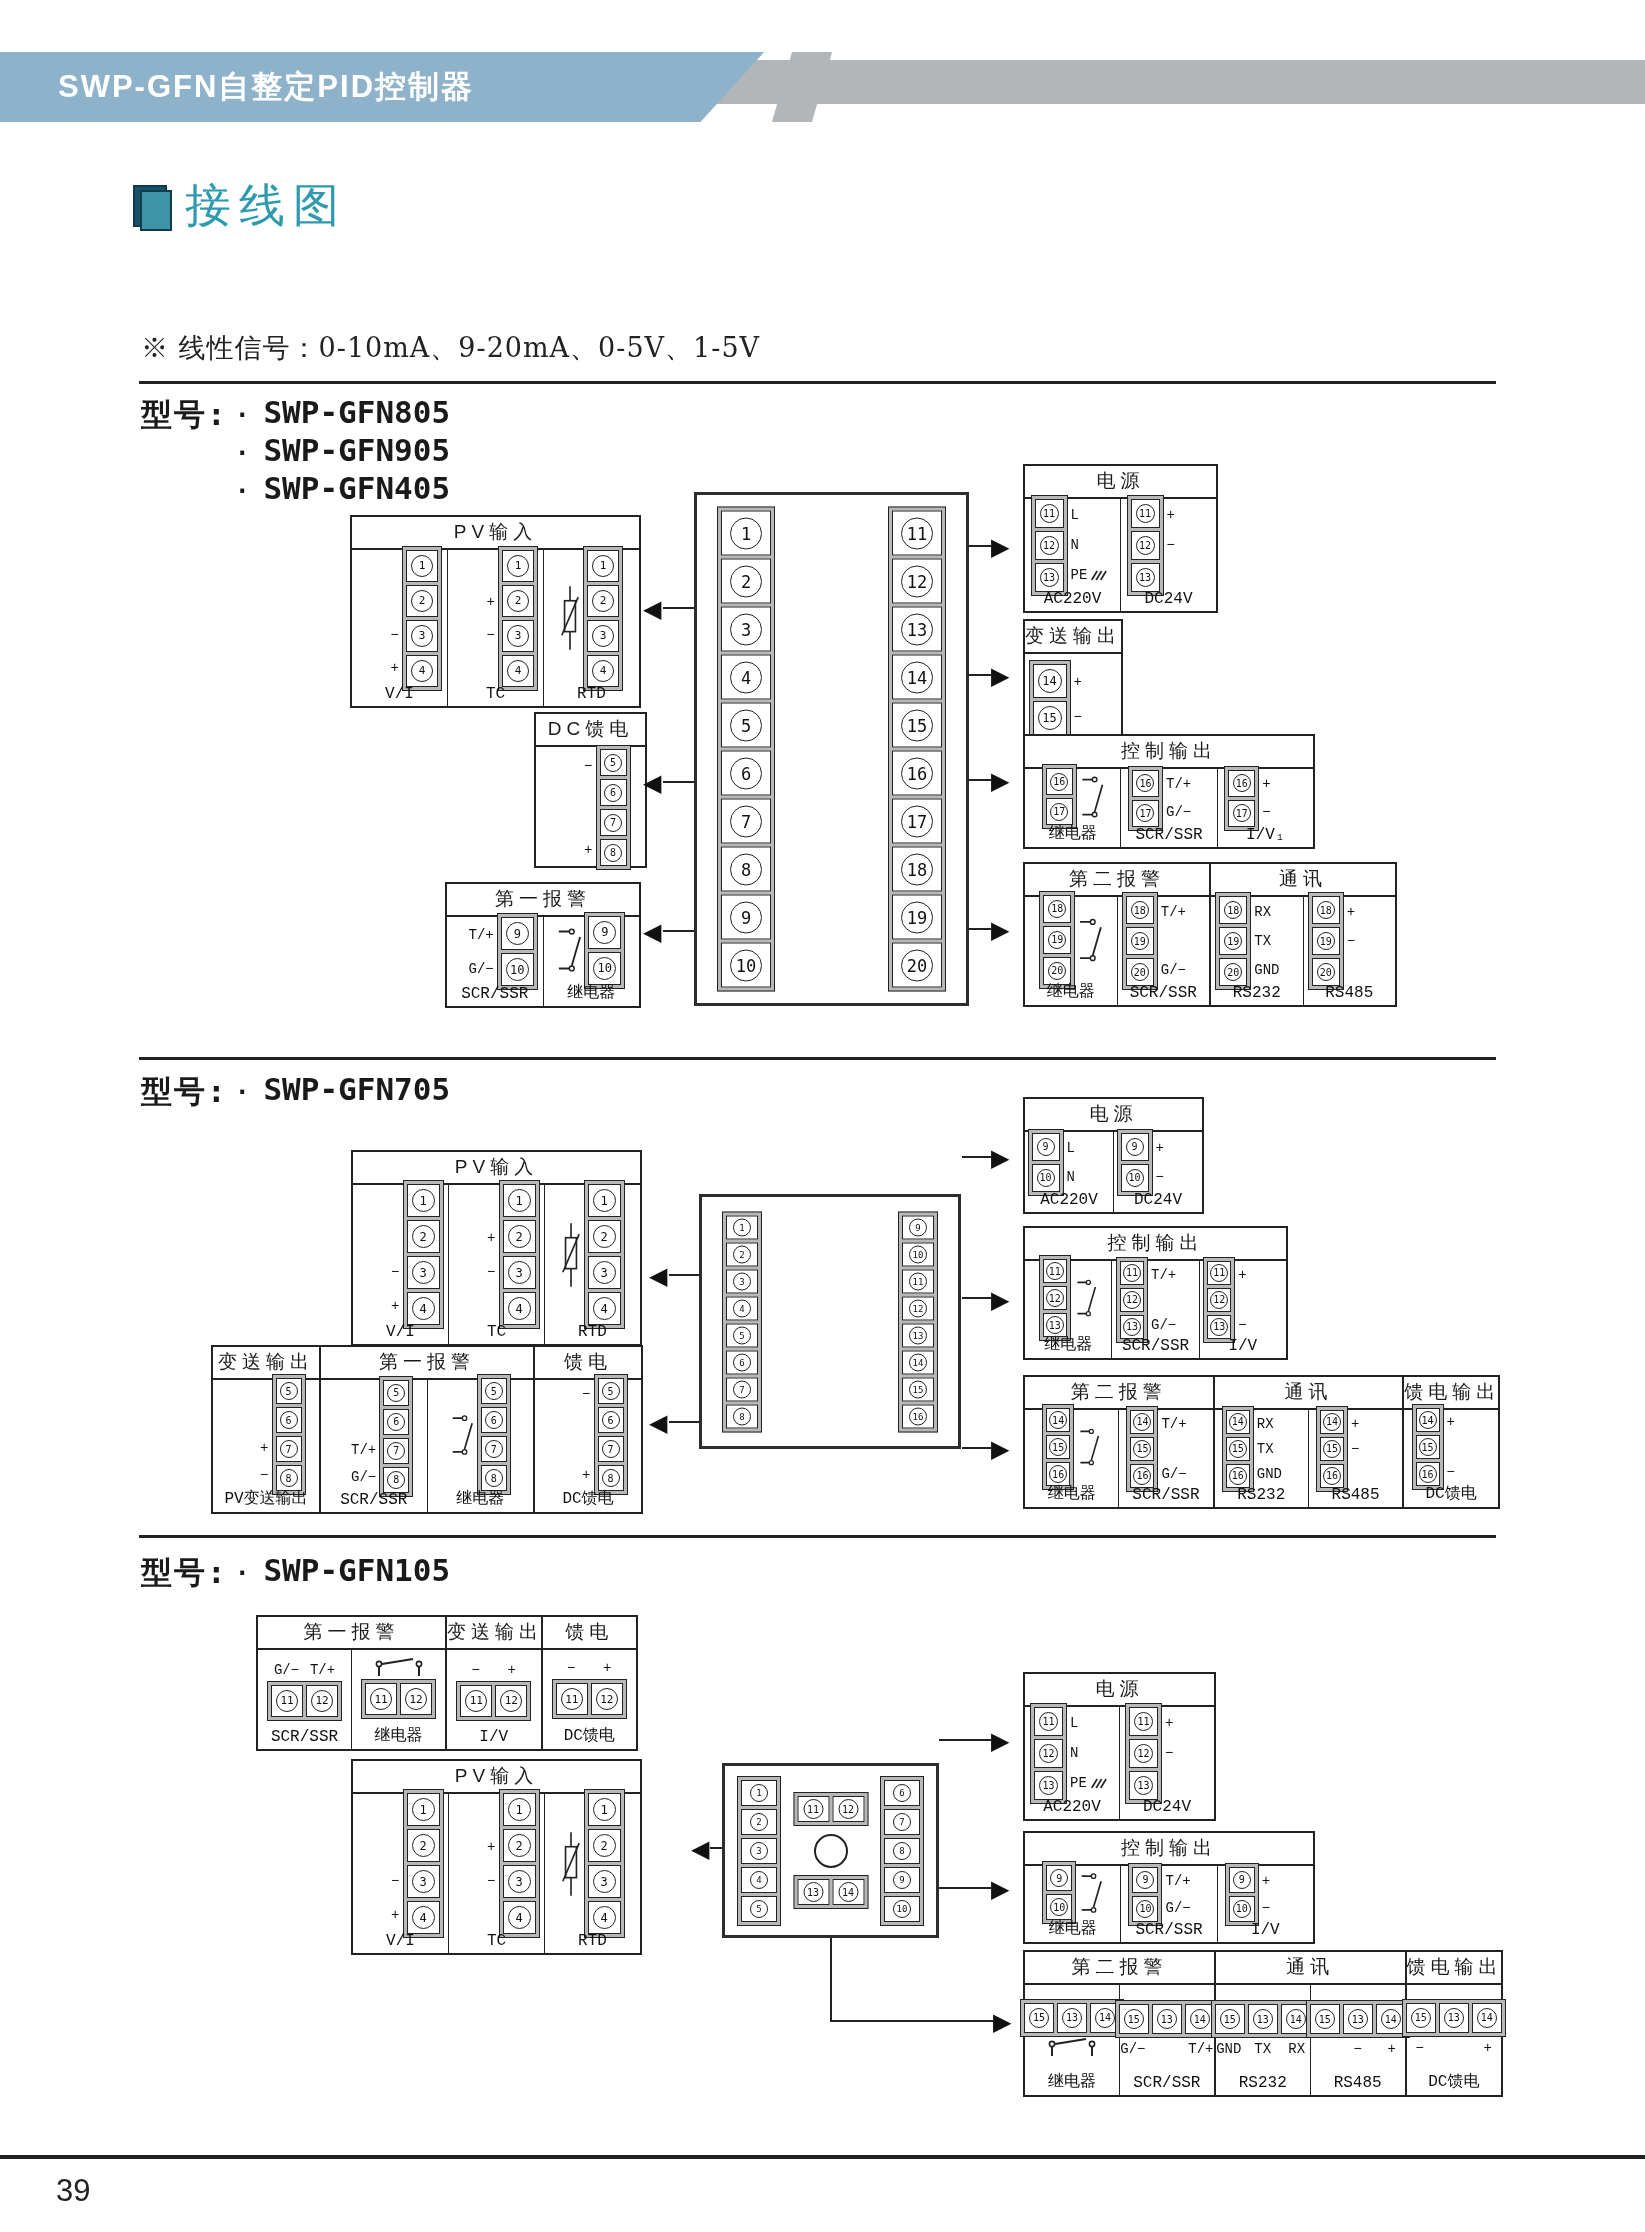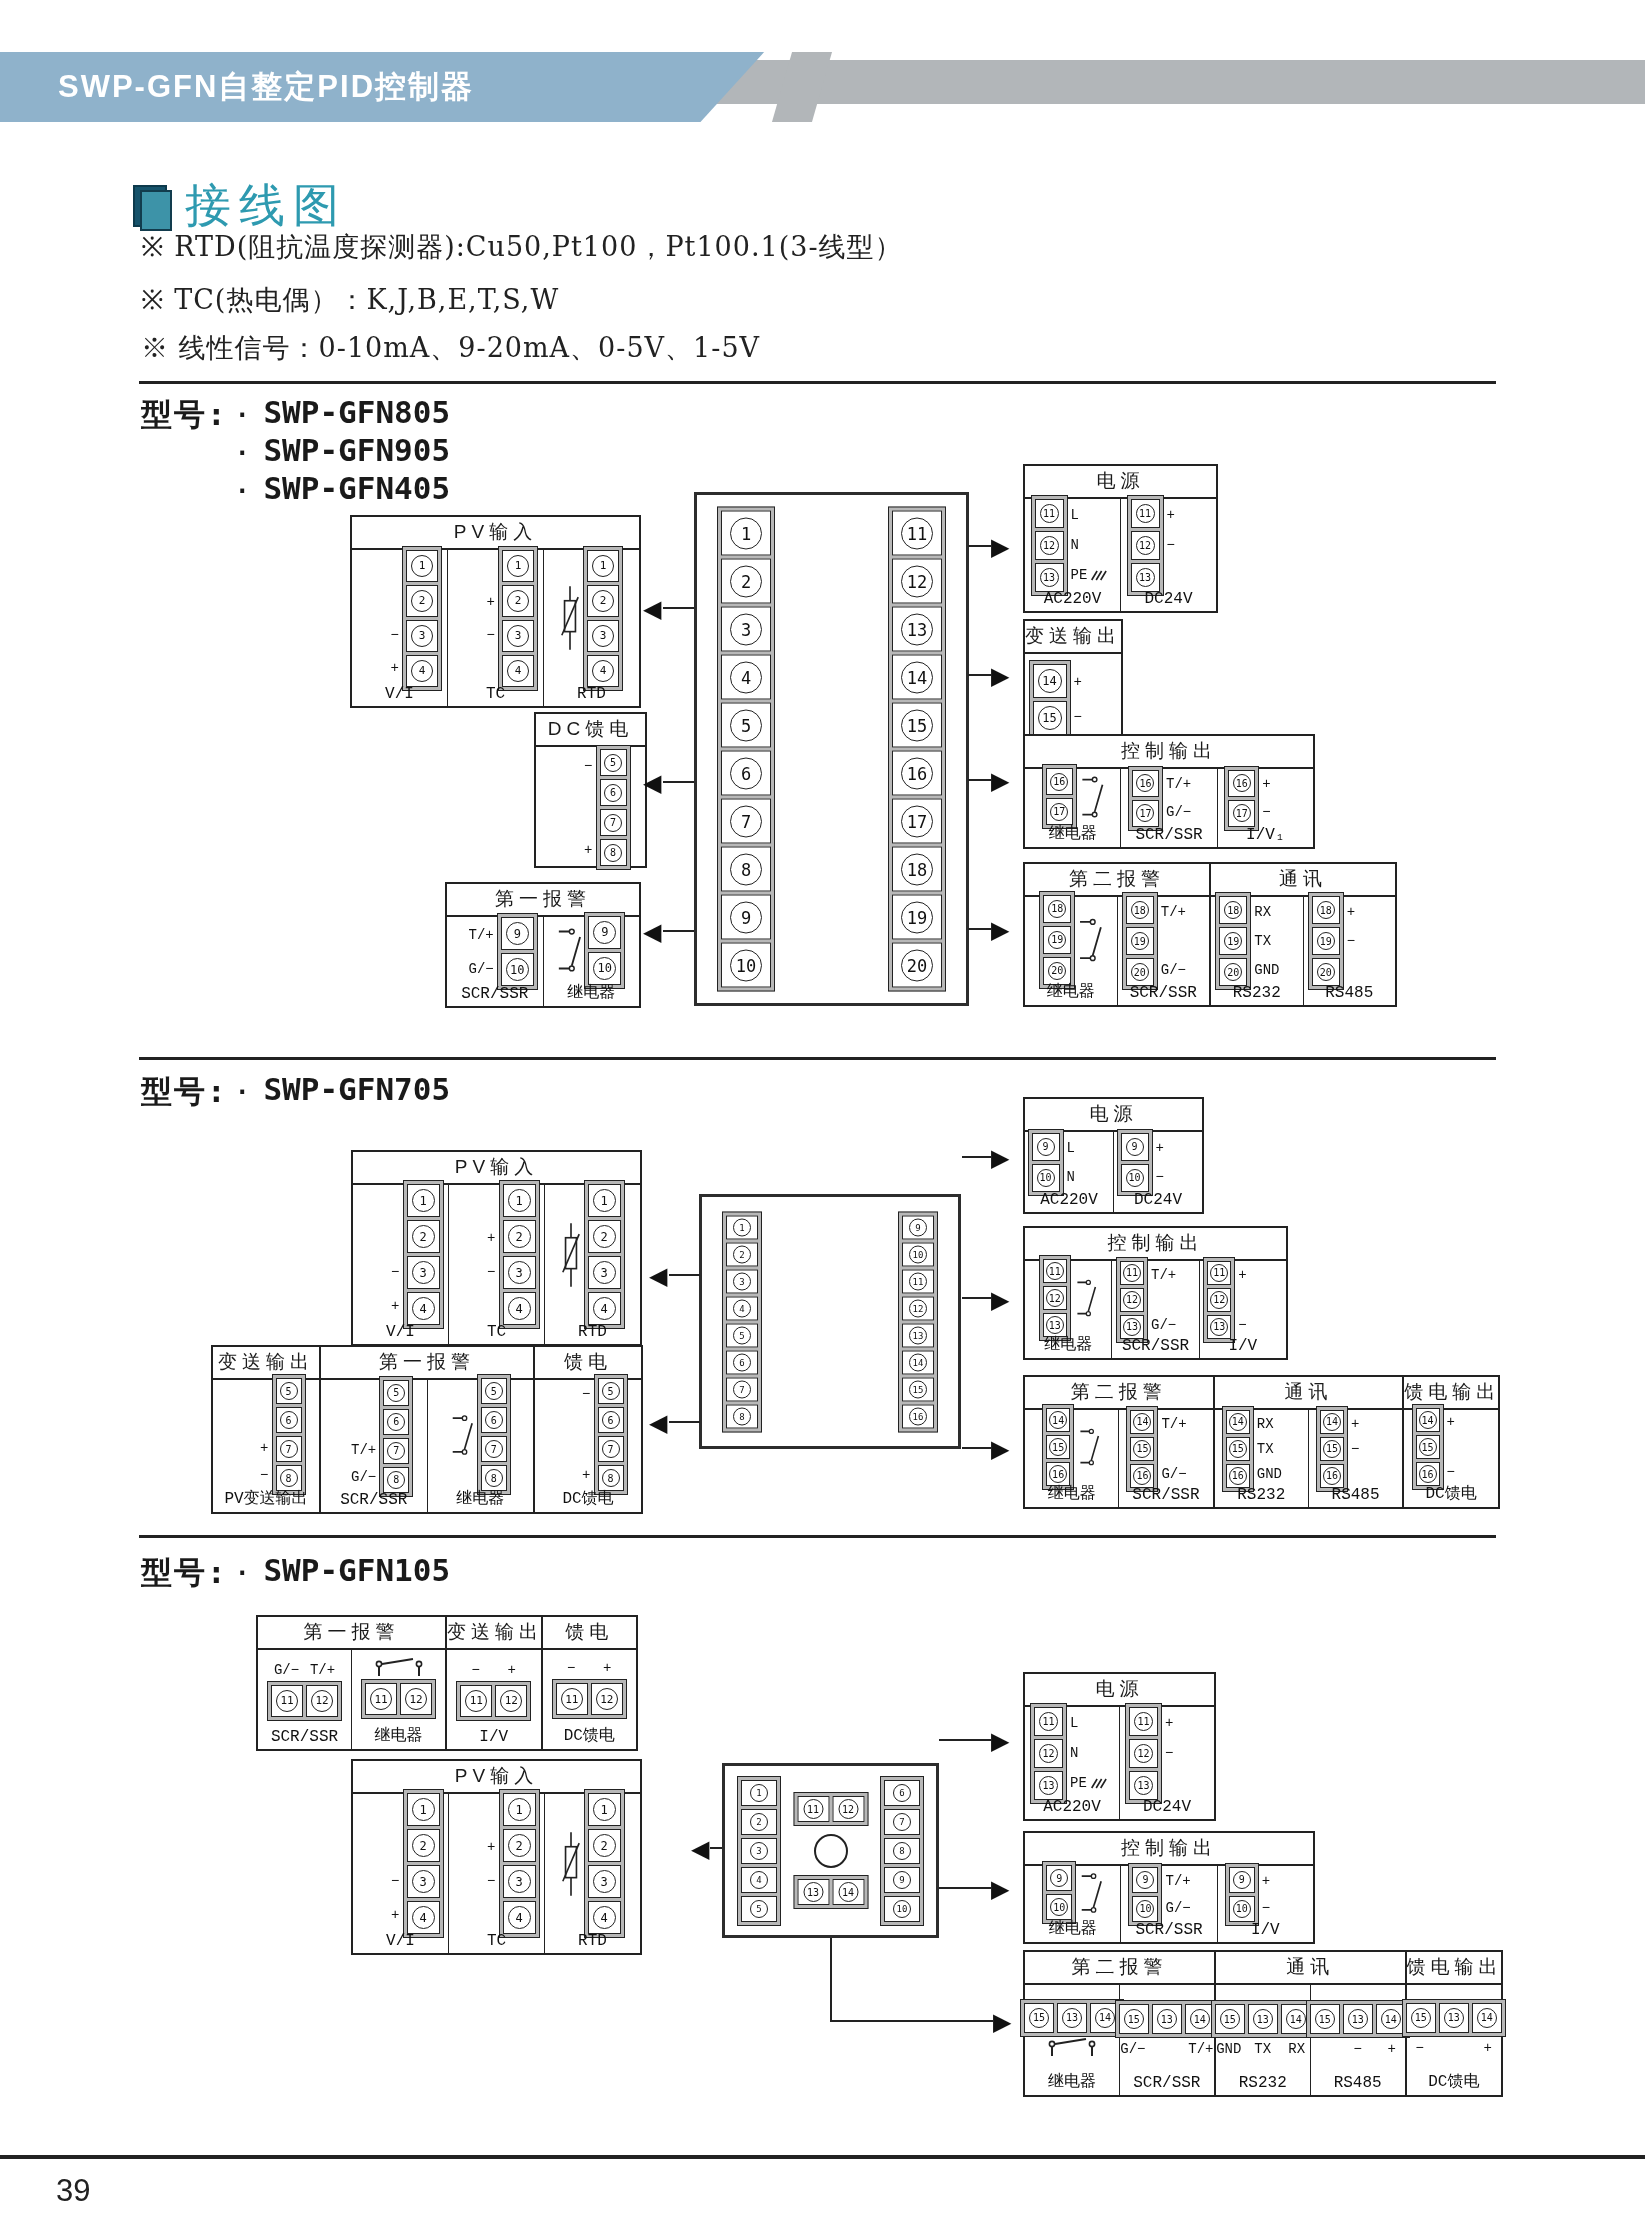--- a/index.html
+++ b/index.html
@@ -84,7 +84,6 @@
     <div class="front"></div>
   </div>
   <div class="intro-title">接线图</div>
-  <div class="note" style="top:227px">※ RTD(阻抗温度探测器):Cu50,Pt100，Pt100.1(3-线型）</div>
   <div class="note" style="top:280px">※ TC(热电偶）：K,J,B,E,T,S,W</div>
   <div class="note" style="top:330px">※ 线性信号：0-10mA、9-20mA、0-5V、1-5V</div>
 

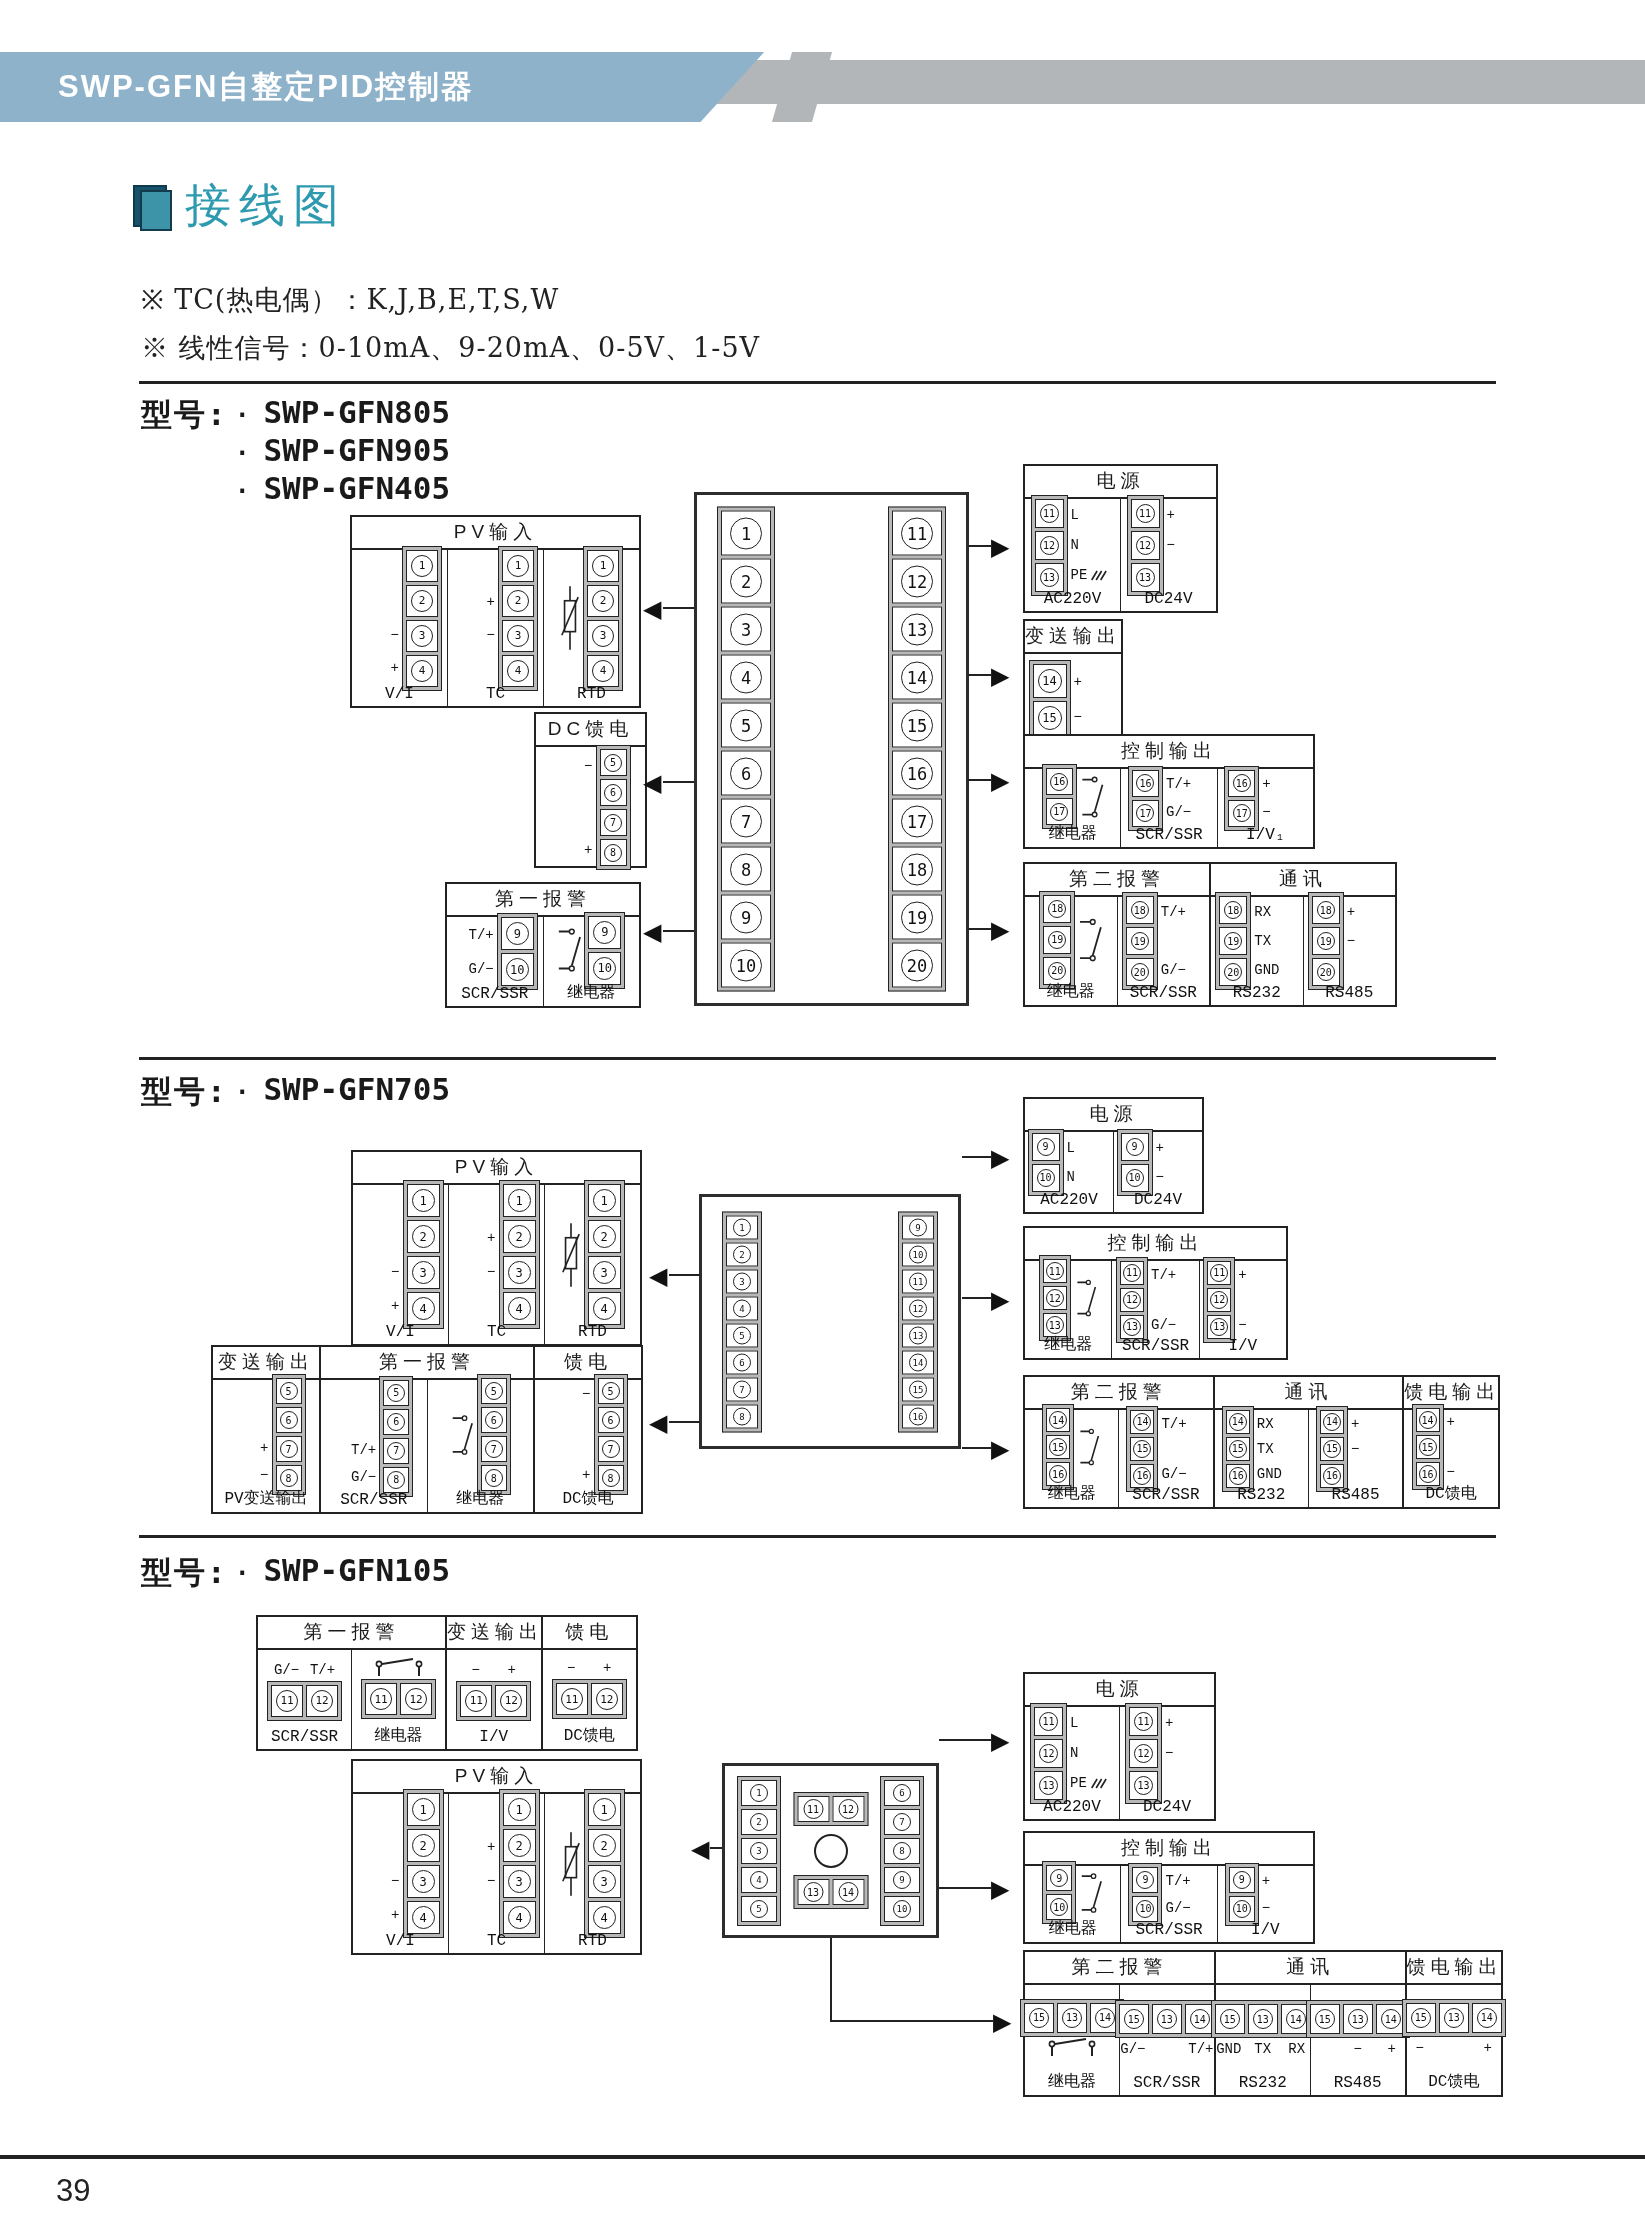--- a/index.html
+++ b/index.html
@@ -84,7 +84,6 @@
     <div class="front"></div>
   </div>
   <div class="intro-title">接线图</div>
-  <div class="note" style="top:280px">※ TC(热电偶）：K,J,B,E,T,S,W</div>
   <div class="note" style="top:330px">※ 线性信号：0-10mA、9-20mA、0-5V、1-5V</div>
 
   <div id="diagram-root">

